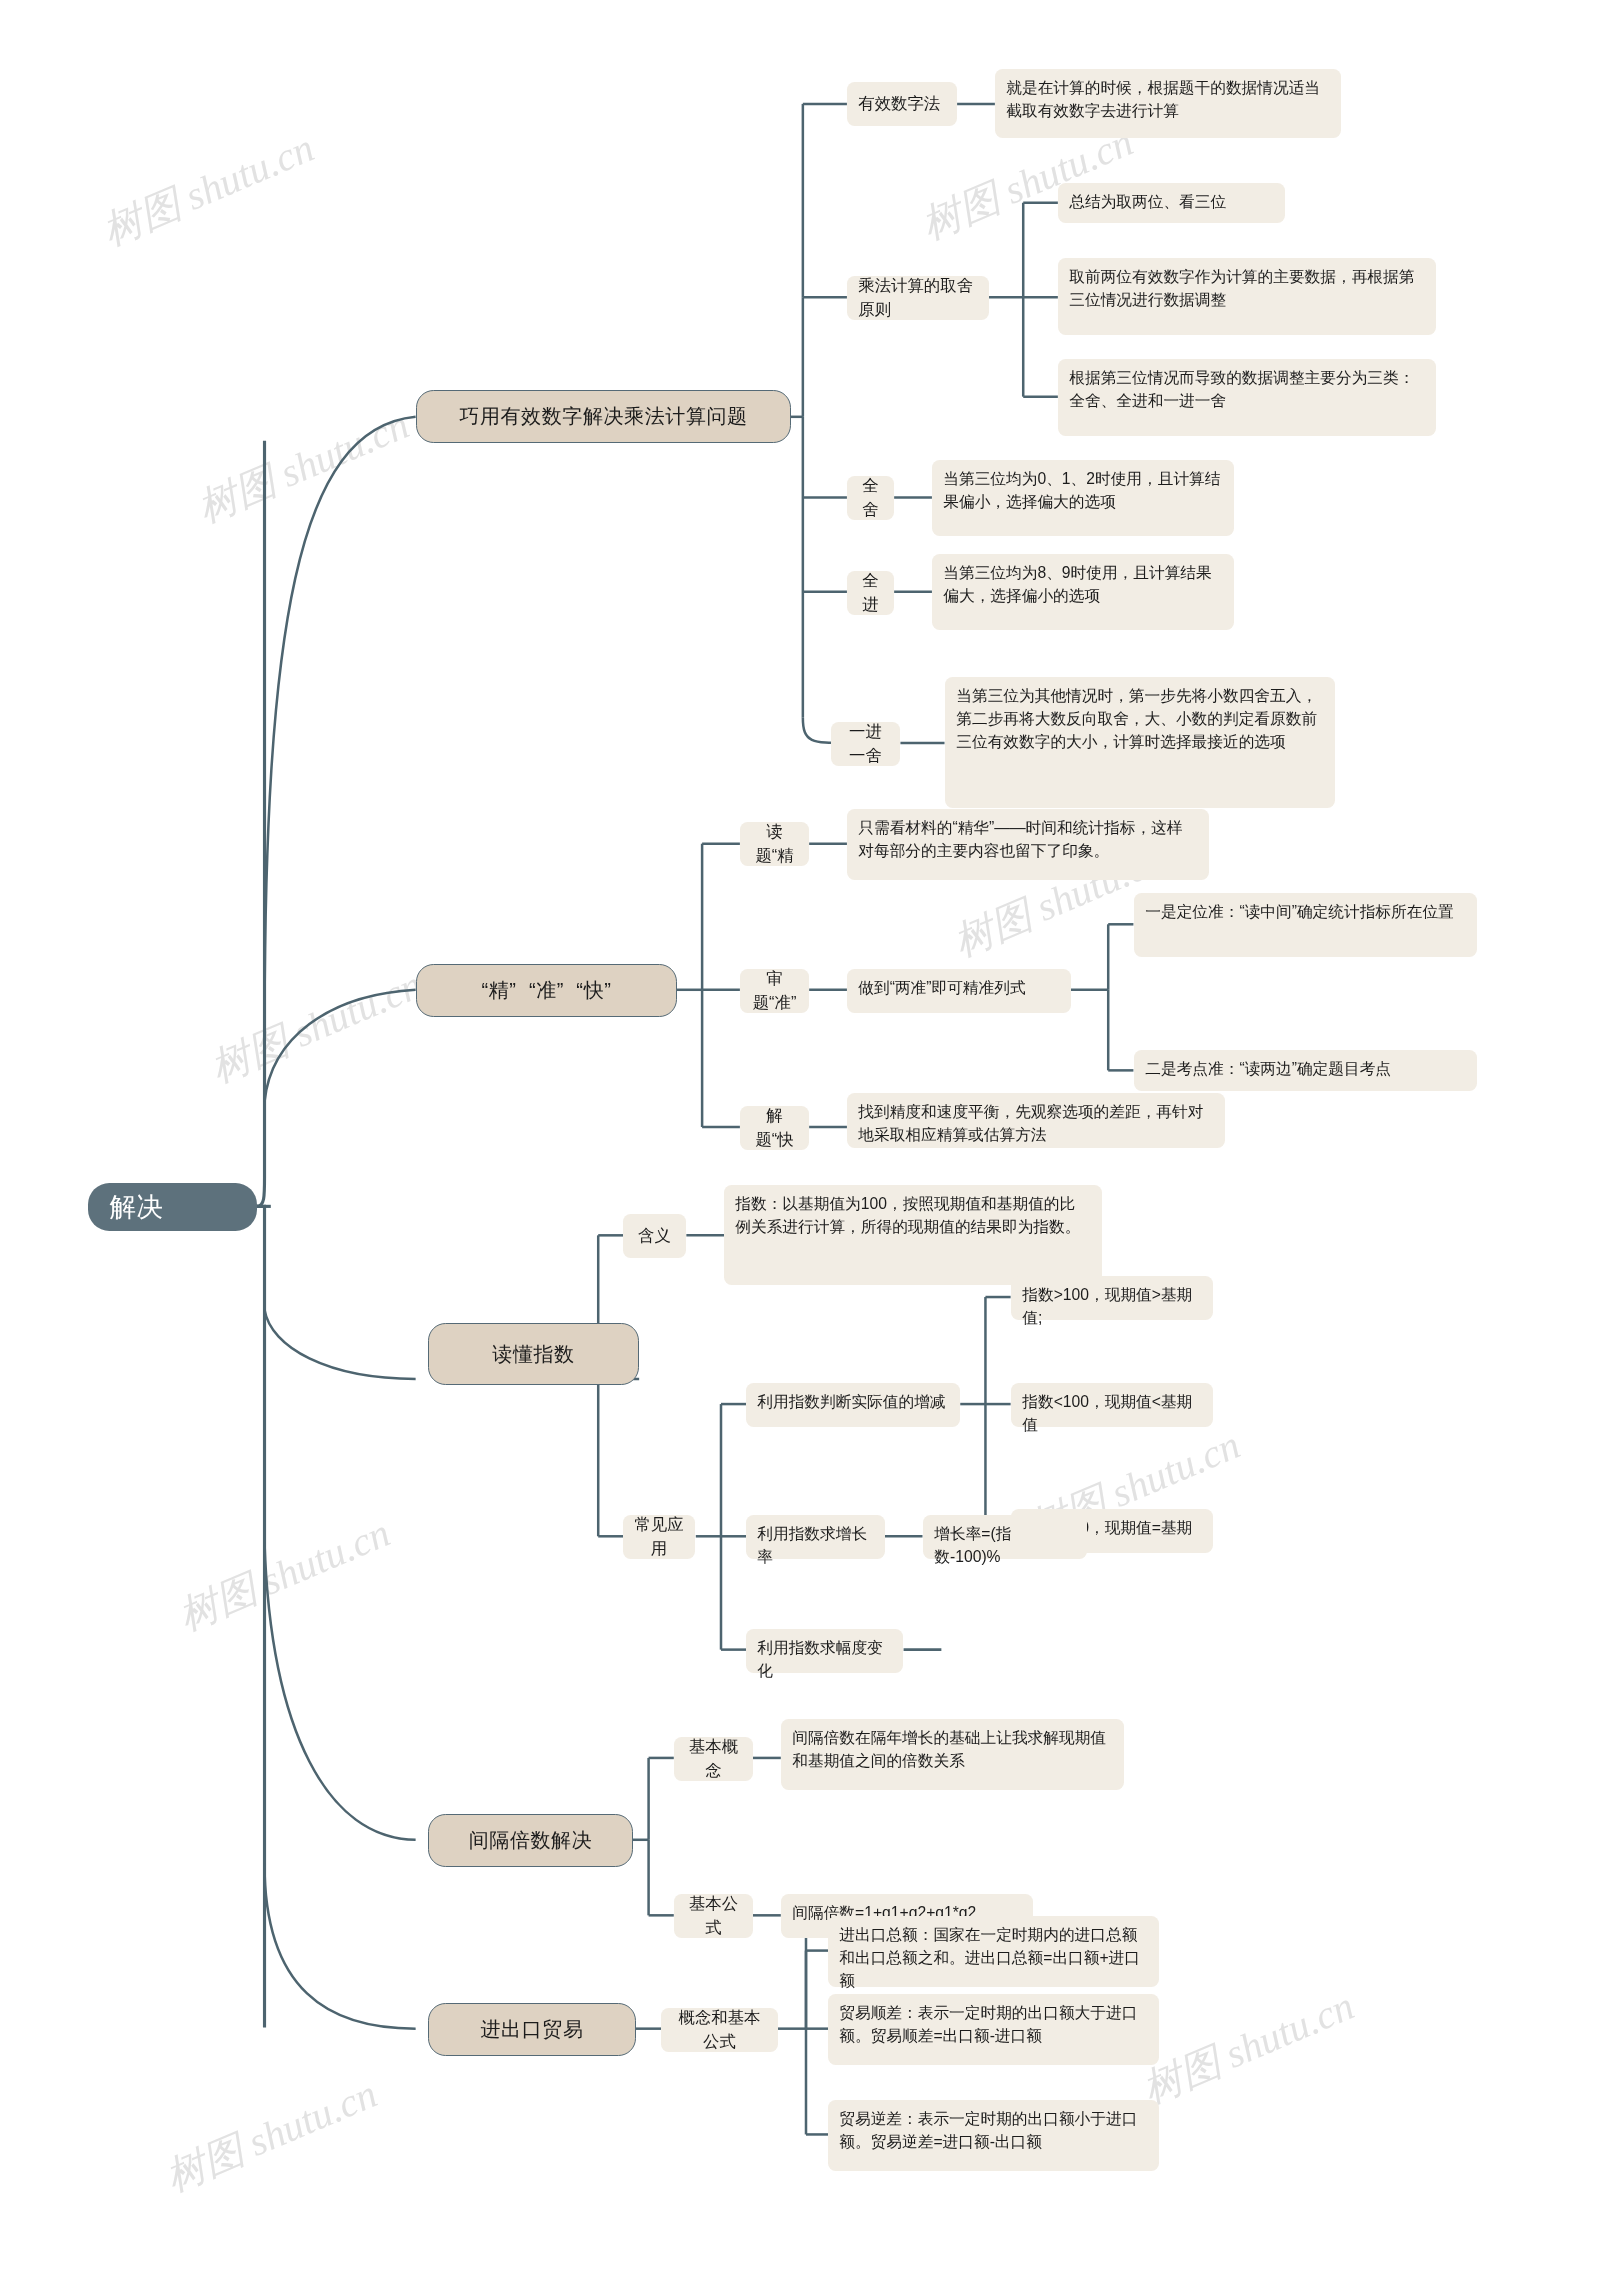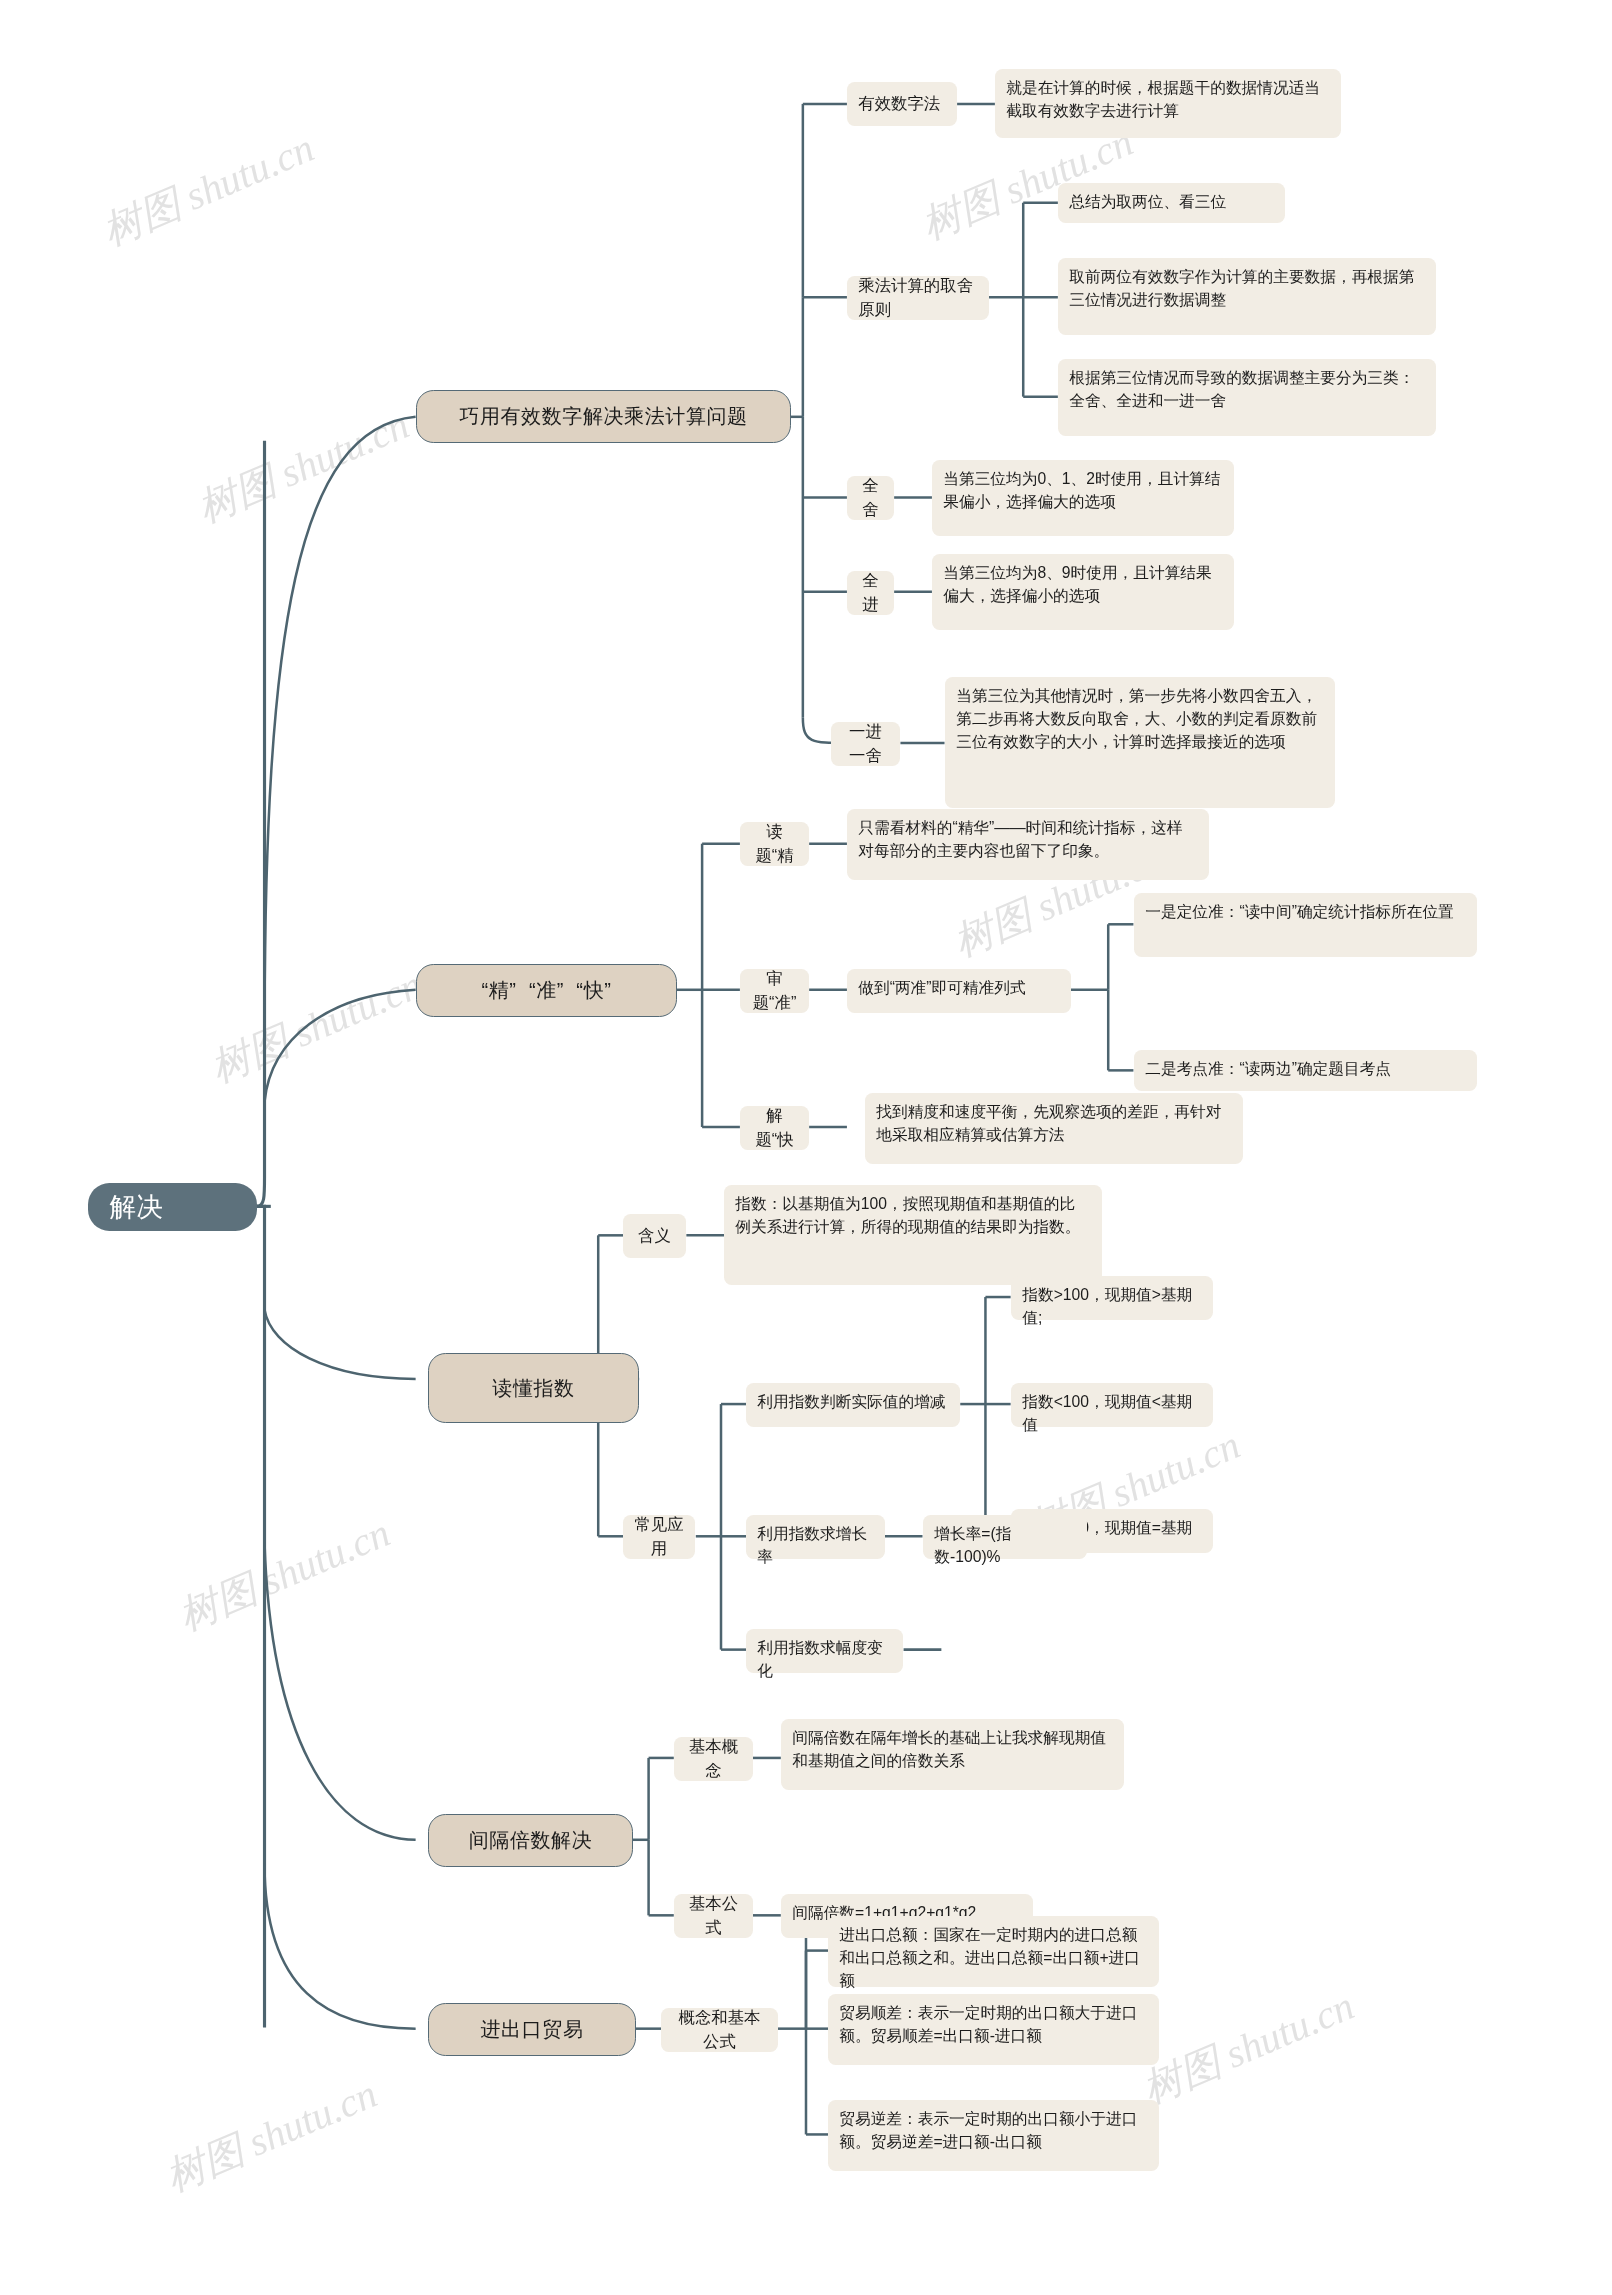--- a/index.html
+++ b/index.html
@@ -281,7 +281,7 @@
   <div class="node n-sub center" style="left:740px; top:1106px; width:69px; height:44px;">
     <span>解题“快</span>
   </div>
-  <div class="node n-leaf" style="left:847px; top:1093px; width:378px; height:71px;margin-left:18px;">
+  <div class="node n-leaf" style="left:847px; top:1093px; width:378px; height:55px;">
     <span>找到精度和速度平衡，先观察选项的差距，再针对地采取相应精算或估算方法</span>
   </div>
 

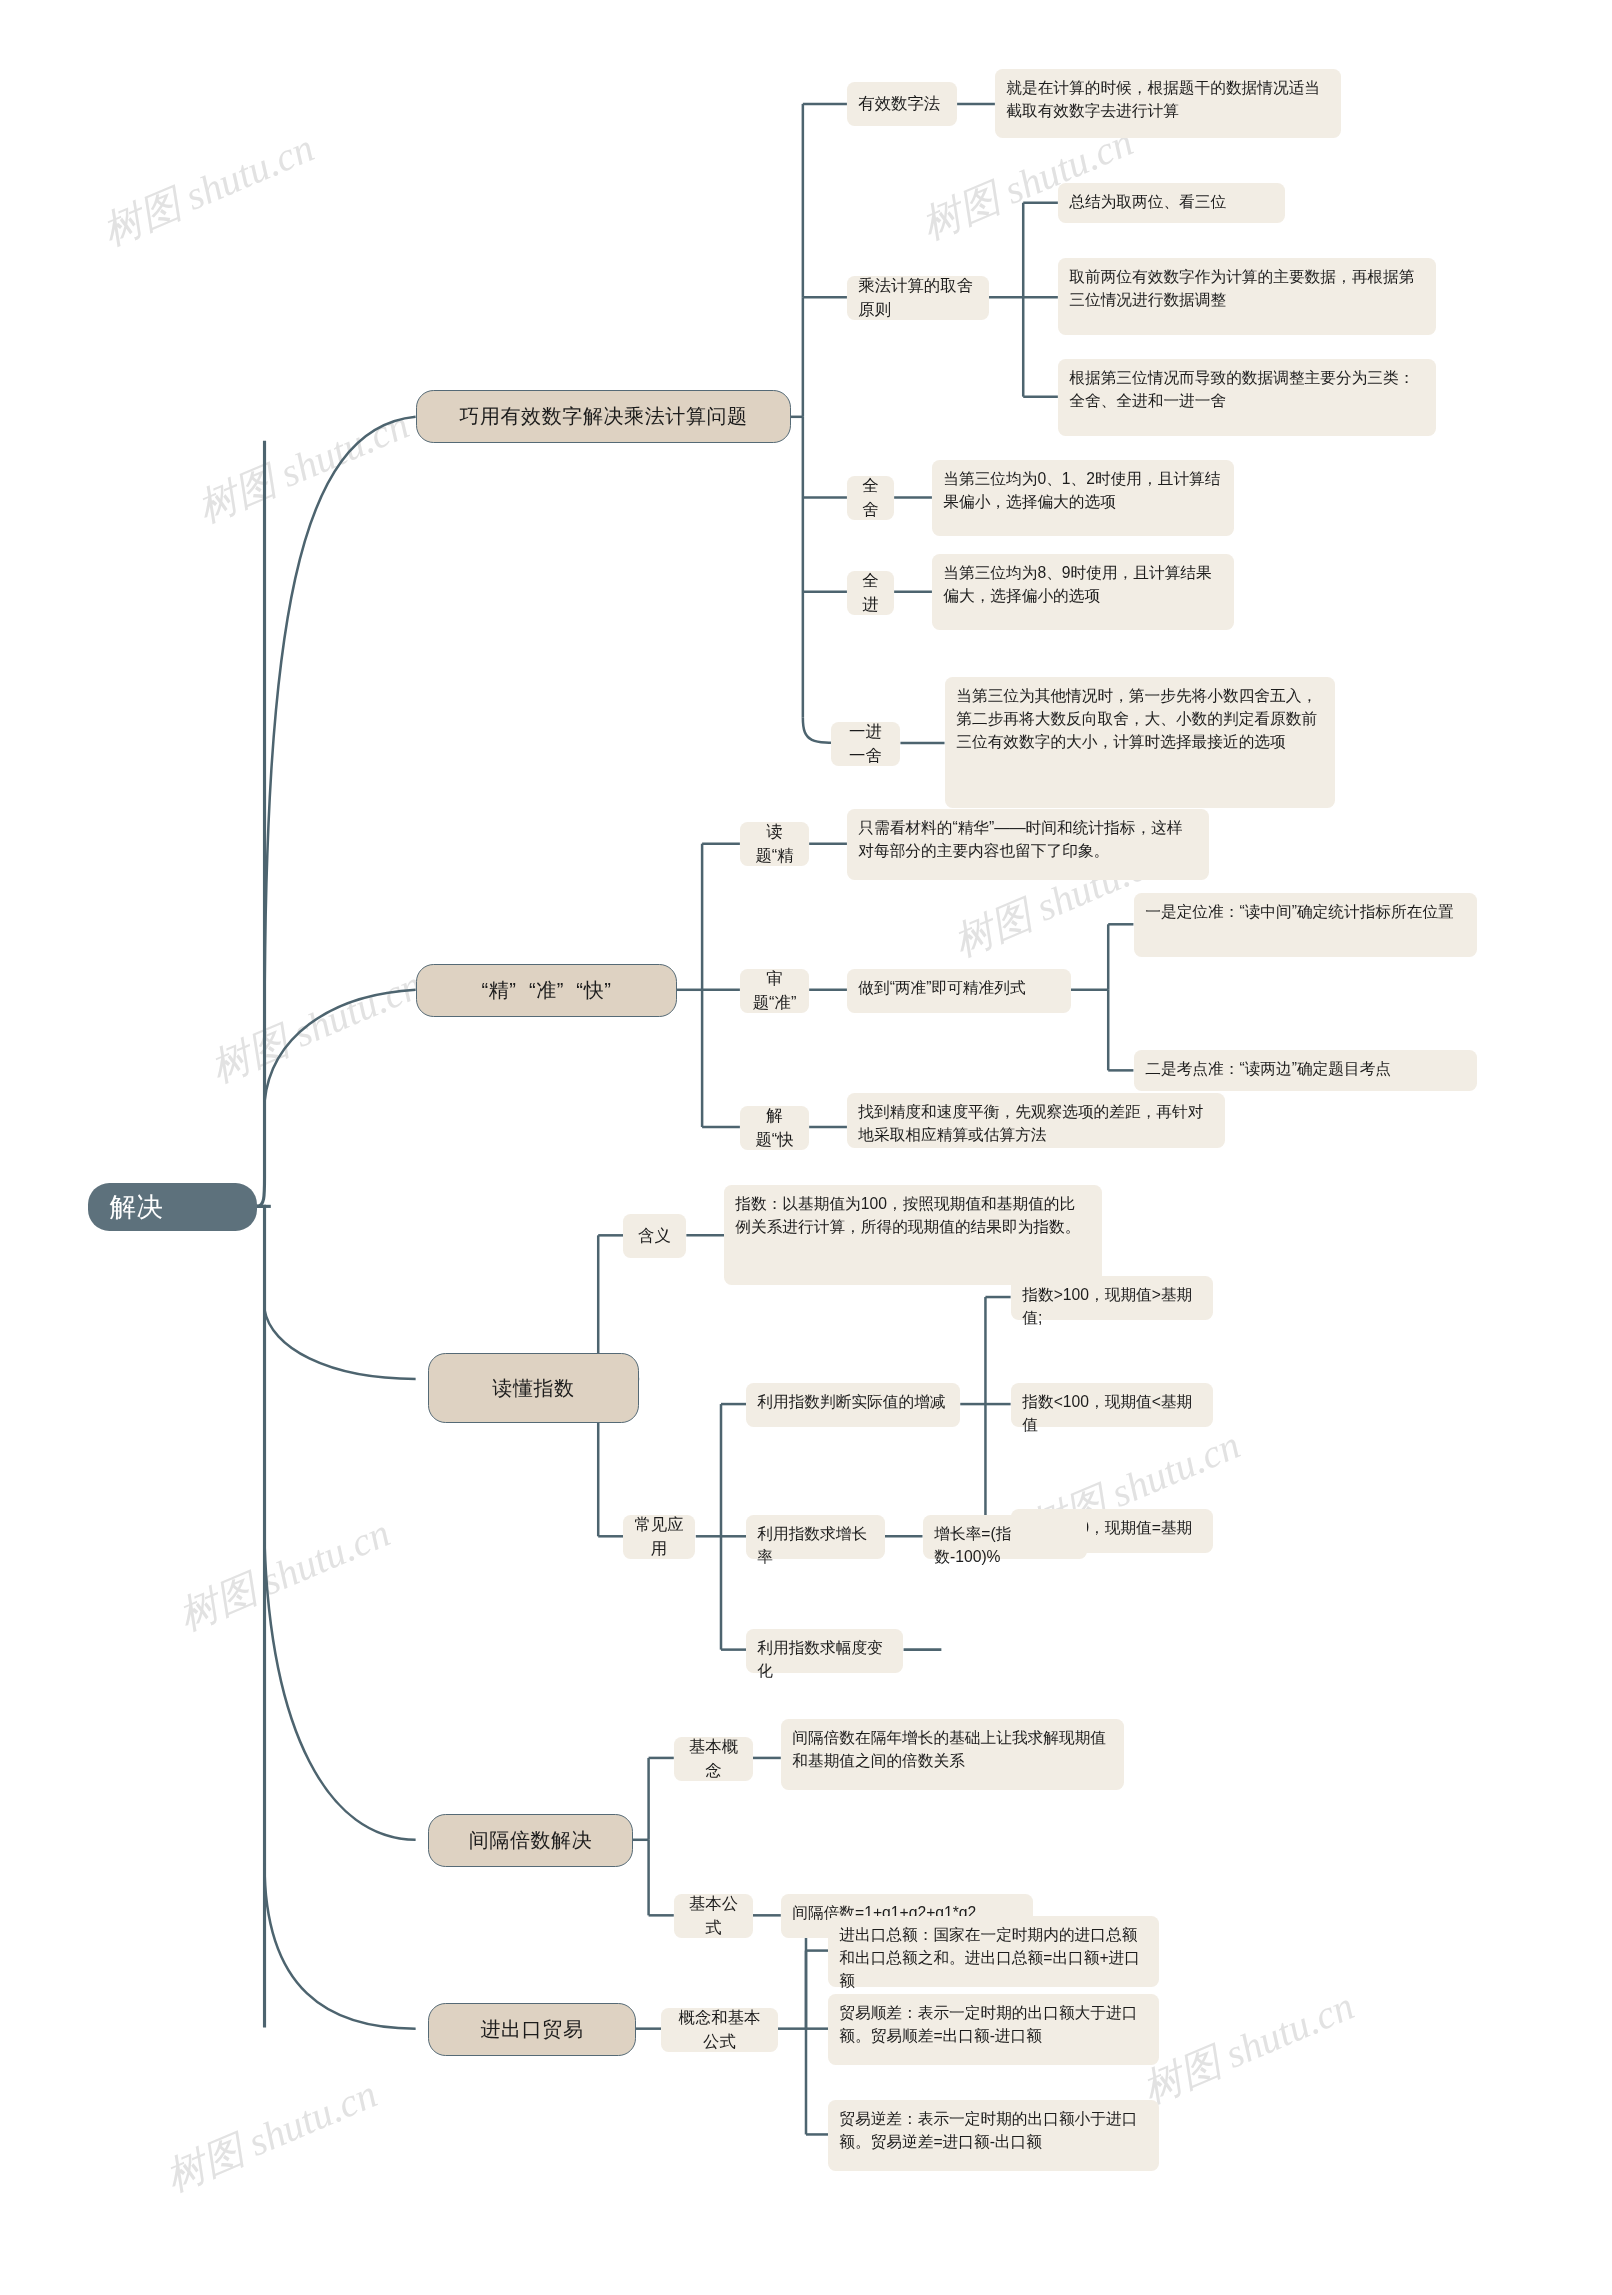--- a/index.html
+++ b/index.html
@@ -285,7 +285,7 @@
     <span>找到精度和速度平衡，先观察选项的差距，再针对地采取相应精算或估算方法</span>
   </div>
 
-  <div class="node n-main" style="left:428px; top:1353px; width:211px; height:70px;">
+  <div class="node n-main" style="left:428px; top:1323px; width:211px; height:62px;">
     <span>读懂指数</span>
   </div>
 

